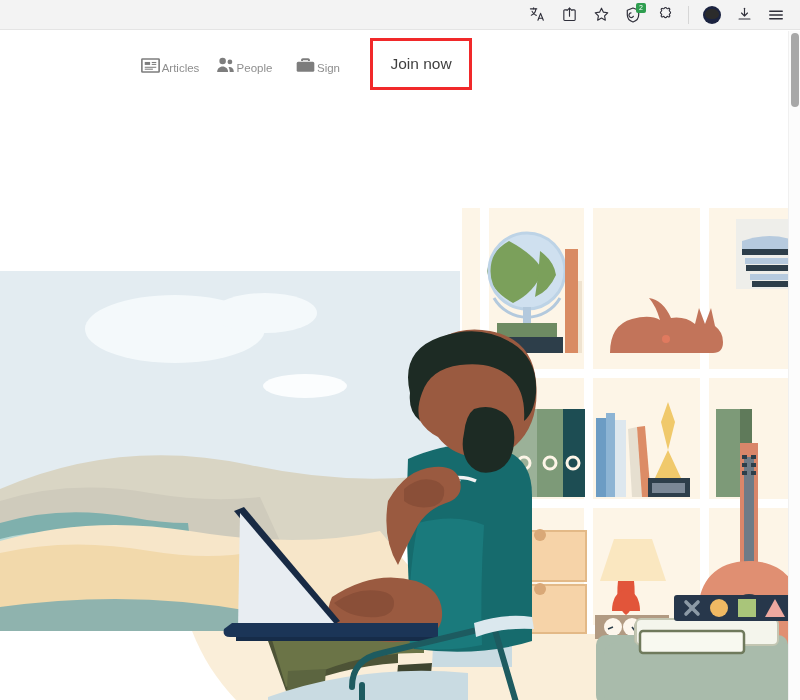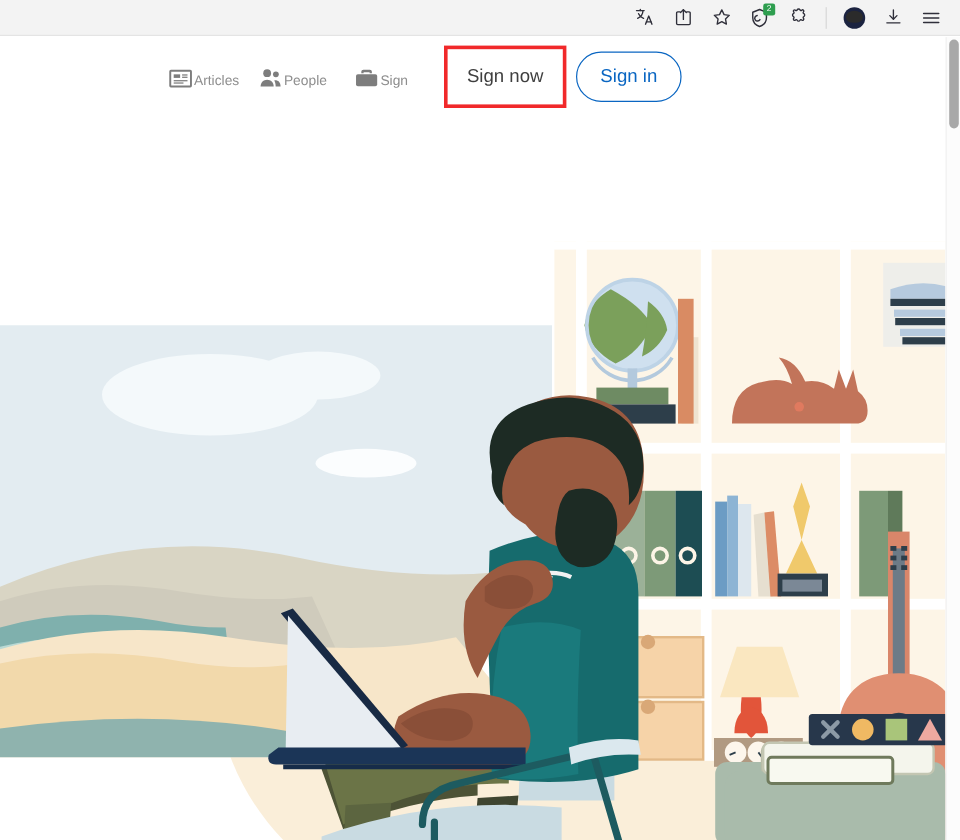--- a/index.html
+++ b/index.html
@@ -295,7 +295,7 @@
       </div>
 
       <div class="join-wrap">
-        <button class="join-btn">Sign now</button>
+        <button class="join-btn">Join now</button>
       </div>
 
       <div class="signin-btn">Sign in</div>

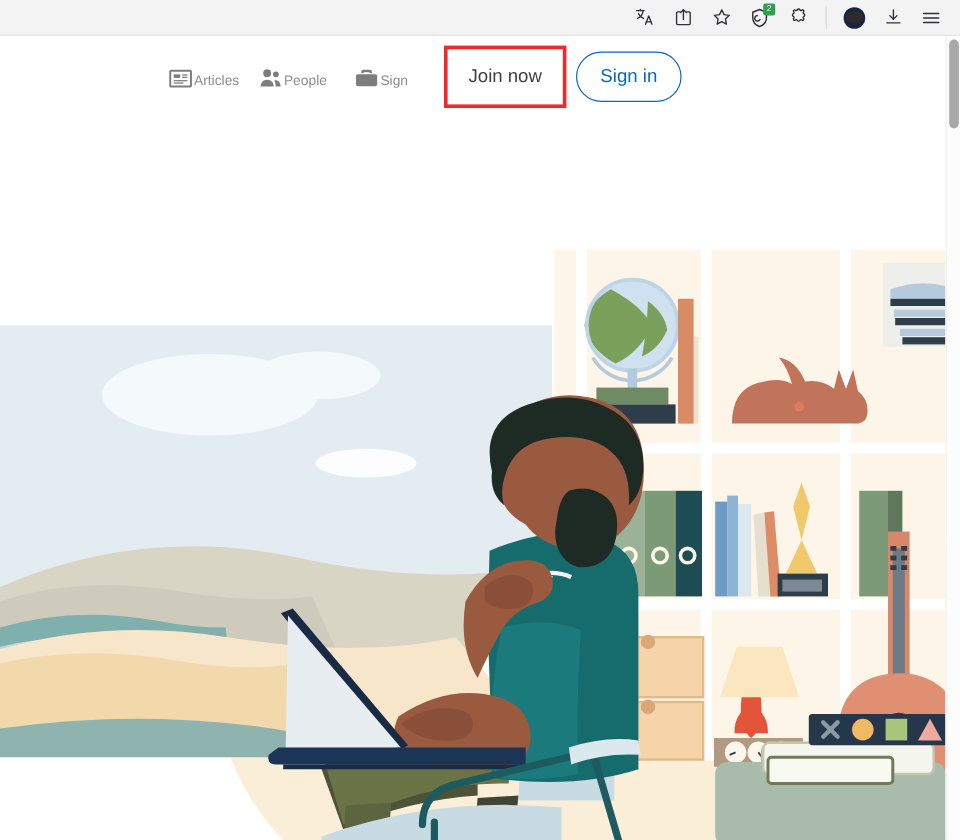--- a/index.html
+++ b/index.html
@@ -298,7 +298,6 @@
         <button class="join-btn">Join now</button>
       </div>
 
-      <div class="signin-btn">Sign in</div>
     </div>
 
     <div class="hero-headline">community</div>

